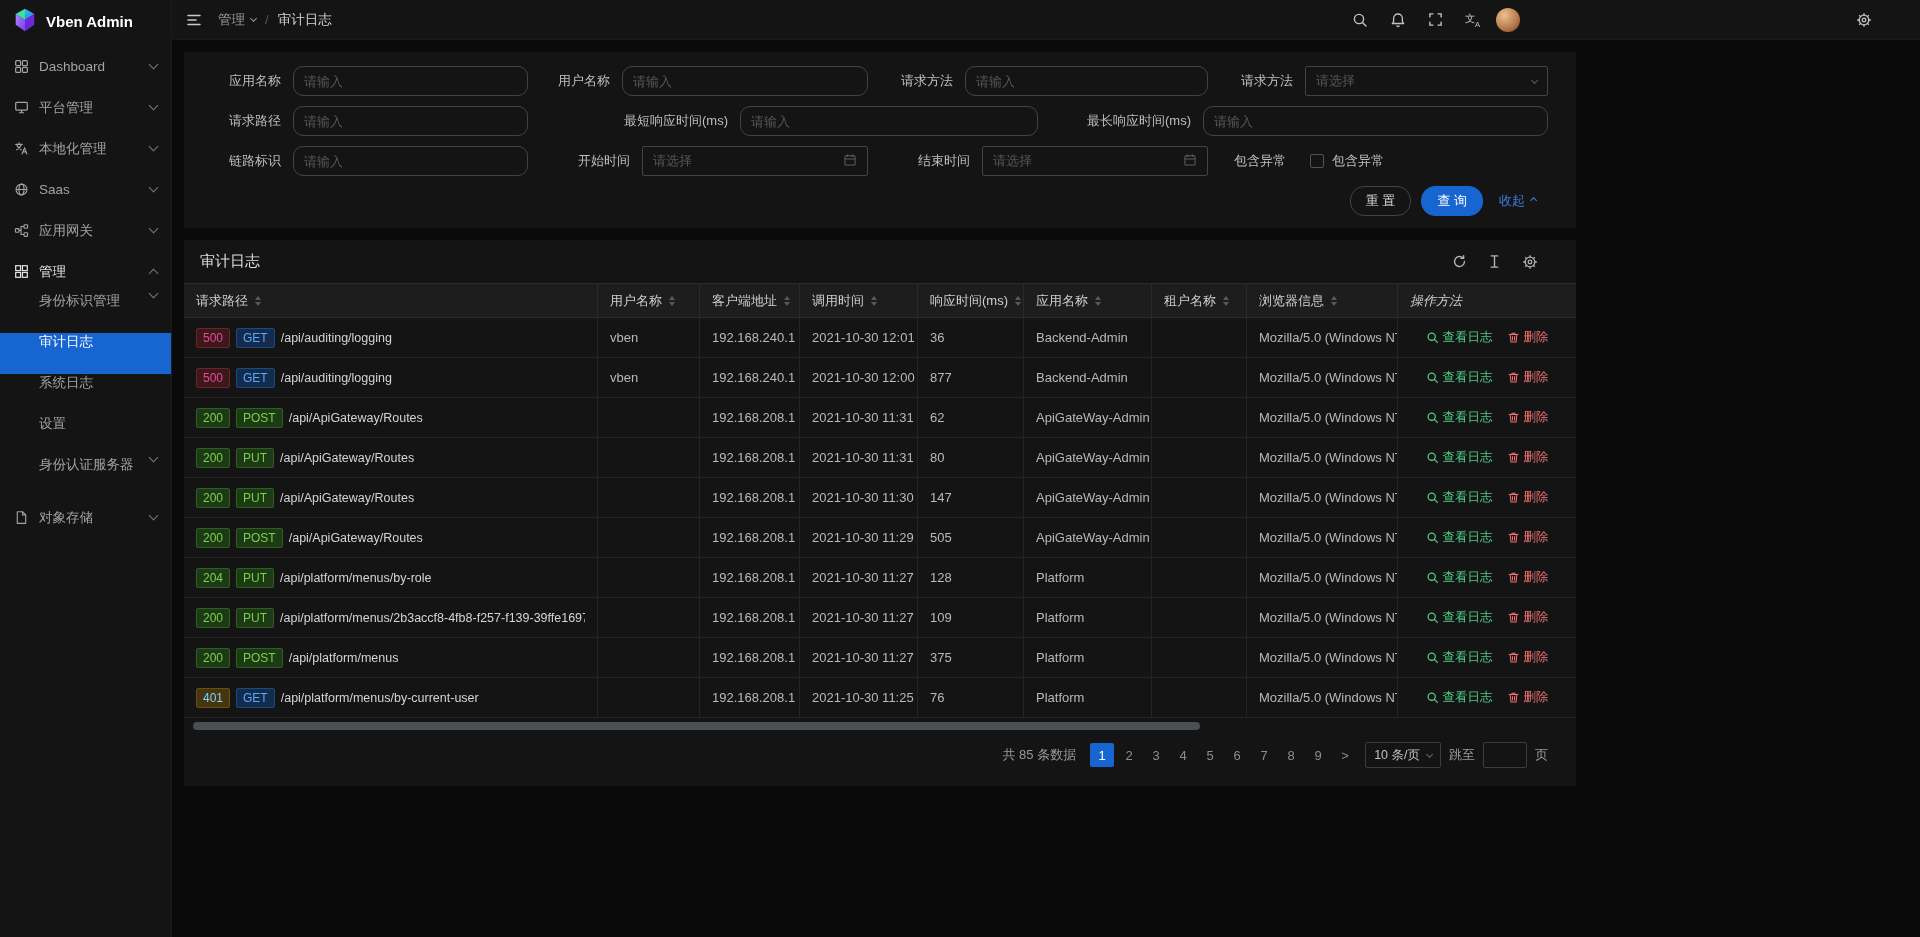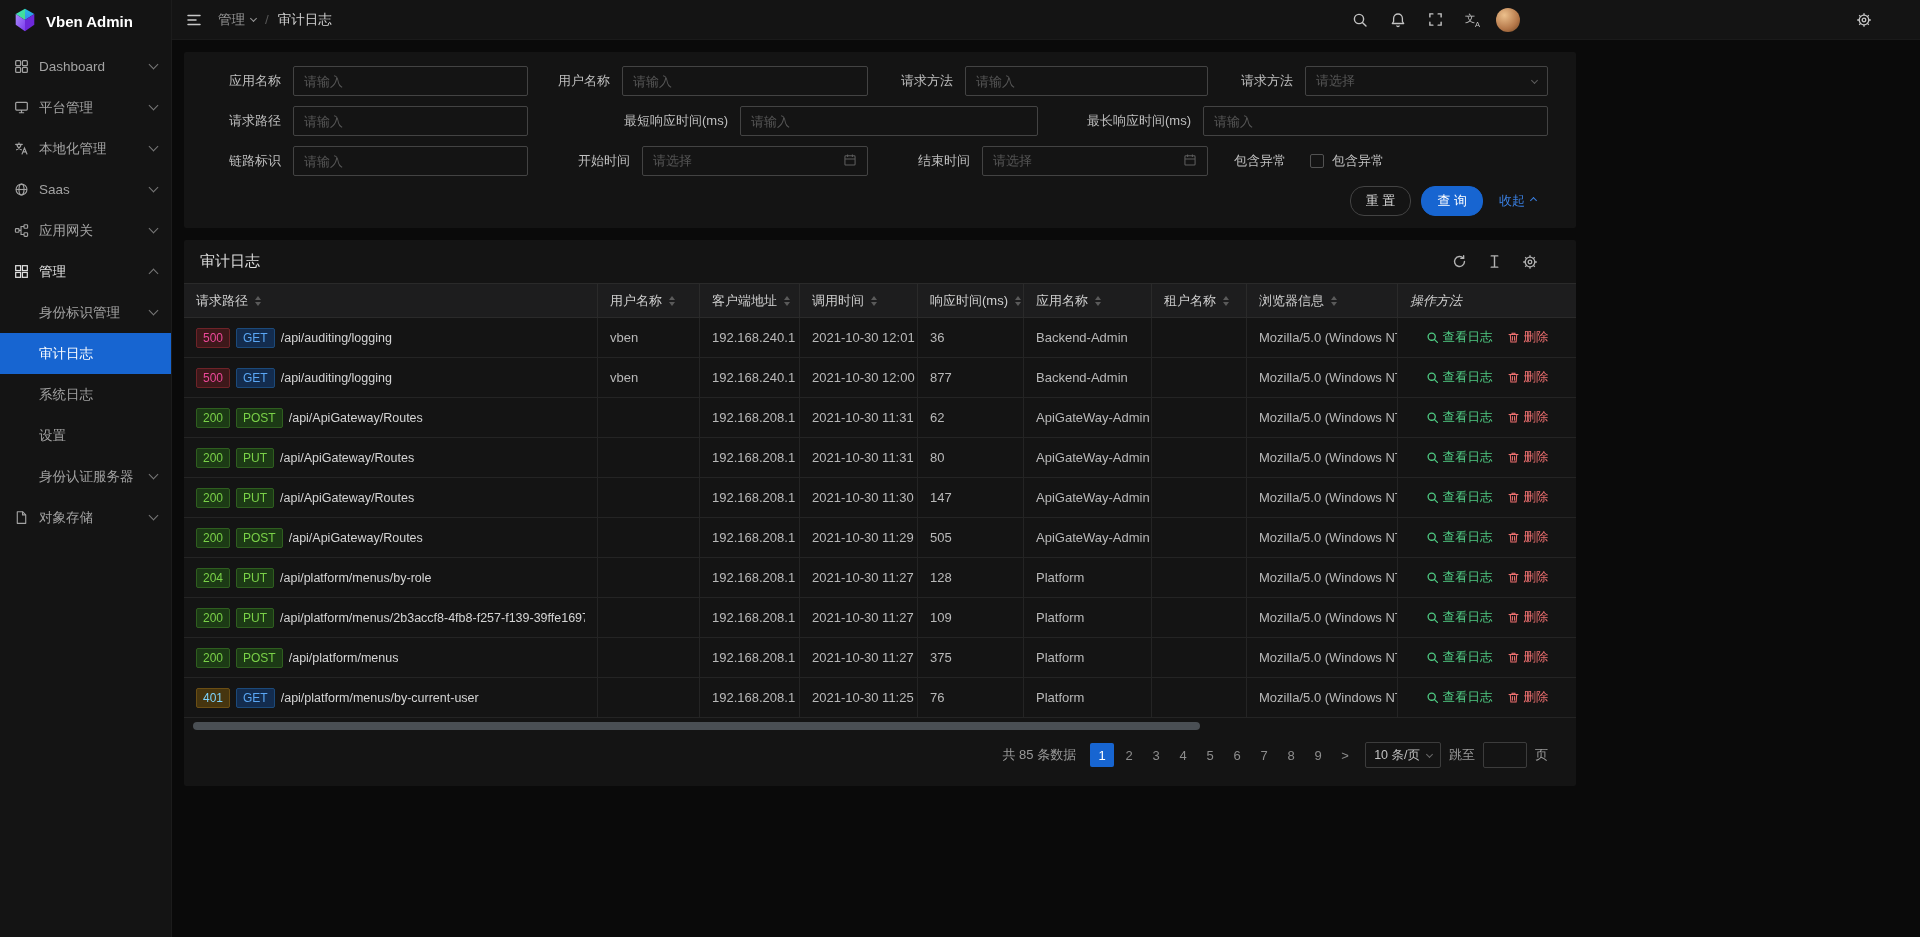--- a/index.html
+++ b/index.html
@@ -58,7 +58,7 @@
   .f-cell { display:flex; align-items:center; padding-right:12px; min-width:0; }
   .f-label { flex:1; text-align:right; padding-right:12px; color:#bfbfbf; font-size:13px; white-space:nowrap; }
   .f-cell.chk .f-label { flex:0 0 auto; padding-left:14px; }
-  .f-input { height:30px; background:transparent; border:1px solid #434343; border-radius:2px; color:#d9d9d9; font-size:13px; padding:0 10px; outline:none; font-family:inherit; flex:none; }
+  .f-input { height:30px; background:transparent; border:1px solid #434343; border-radius:10px; color:#d9d9d9; font-size:13px; padding:0 10px; outline:none; font-family:inherit; flex:none; }
   .f-input::placeholder { color:#565656; }
   .f-select, .f-date { height:30px; border:1px solid #434343; border-radius:2px; display:flex; align-items:center; justify-content:space-between; padding:0 10px; cursor:pointer; flex:none; }
   .ph { color:#565656; font-size:13px; }

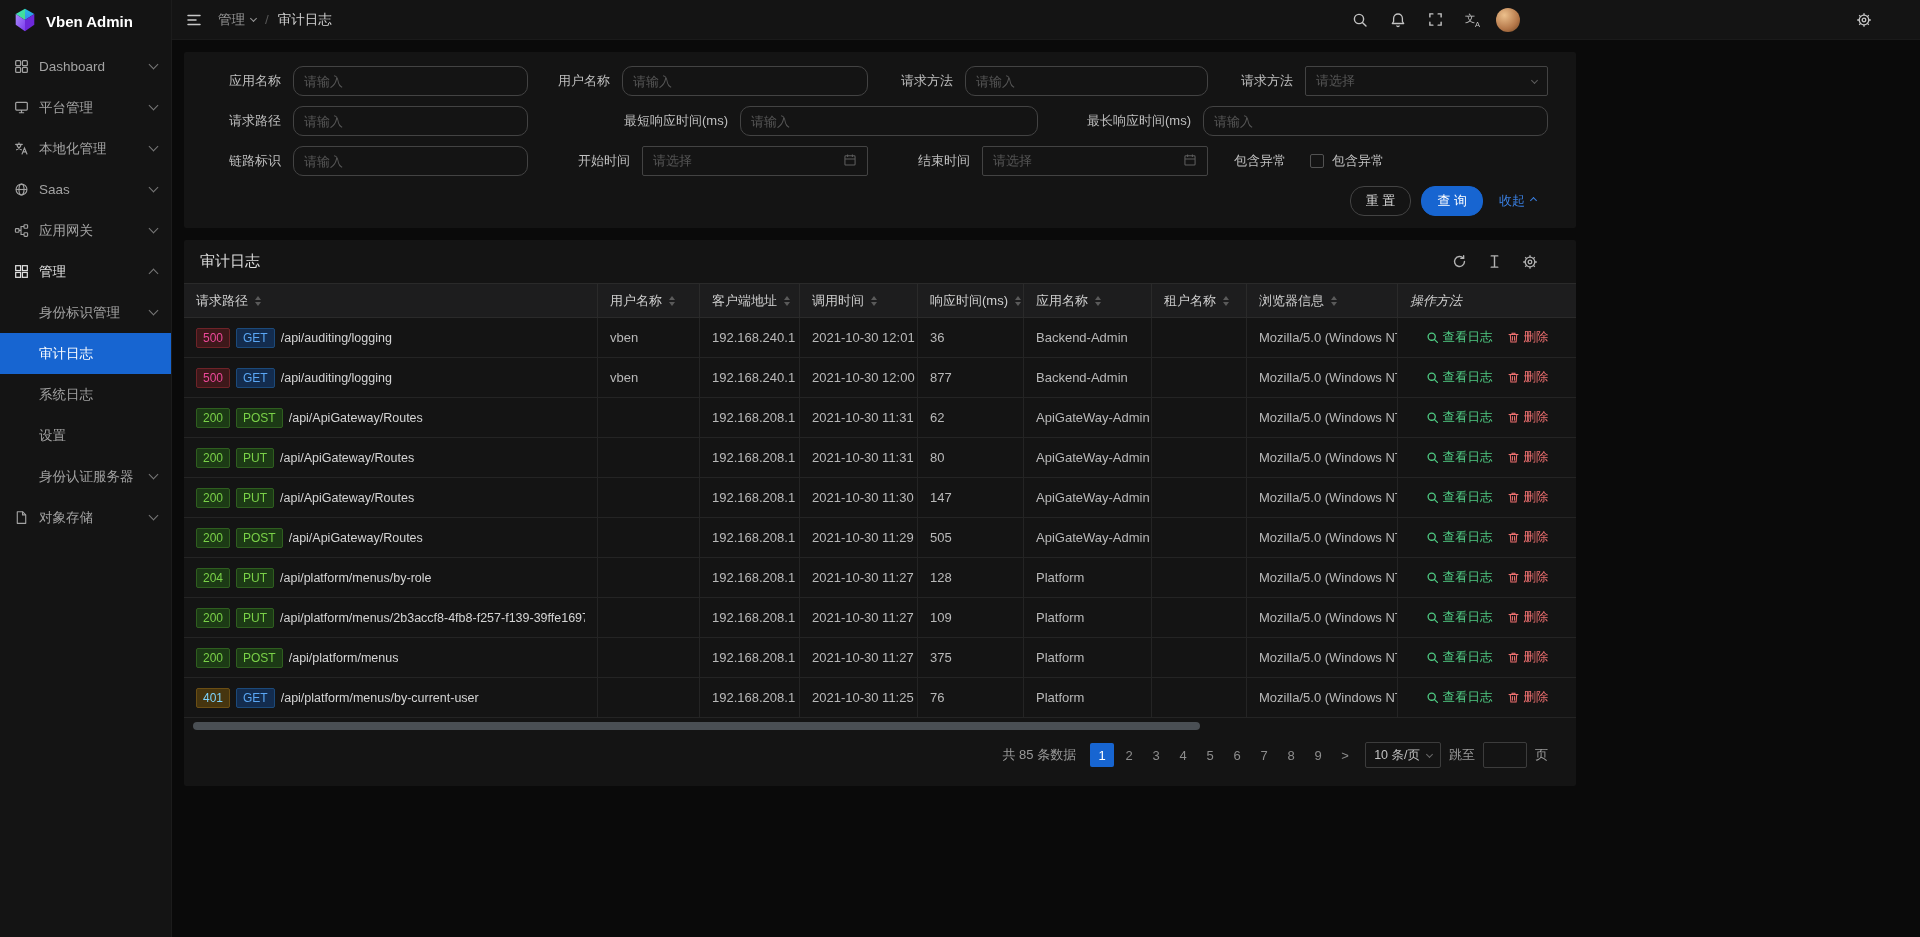--- a/index.html
+++ b/index.html
@@ -20,7 +20,7 @@
   .m-item .m-icon { width:16px; height:16px; margin-right:9px; display:flex; align-items:center; }
   .m-item .m-label { flex:1; white-space:nowrap; overflow:hidden; }
   .m-item.expanded, .m-item.expanded .m-icon { color:#e2e2e2; }
-  .m-sub { height:41px; display:flex; align-items:center; padding:0 14px 0 39px; color:#a3a3a3; font-size:13.5px; cursor:pointer;gap:8px; }
+  .m-sub { height:41px; display:flex; padding:0 14px 0 39px; color:#a3a3a3; font-size:13.5px; cursor:pointer;gap:8px; }
   .m-sub .m-label { flex:1; white-space:nowrap; }
   .m-sub.active { background:#1765d1; color:#ffffff; }
   .menu .chev { color:#787878; }

